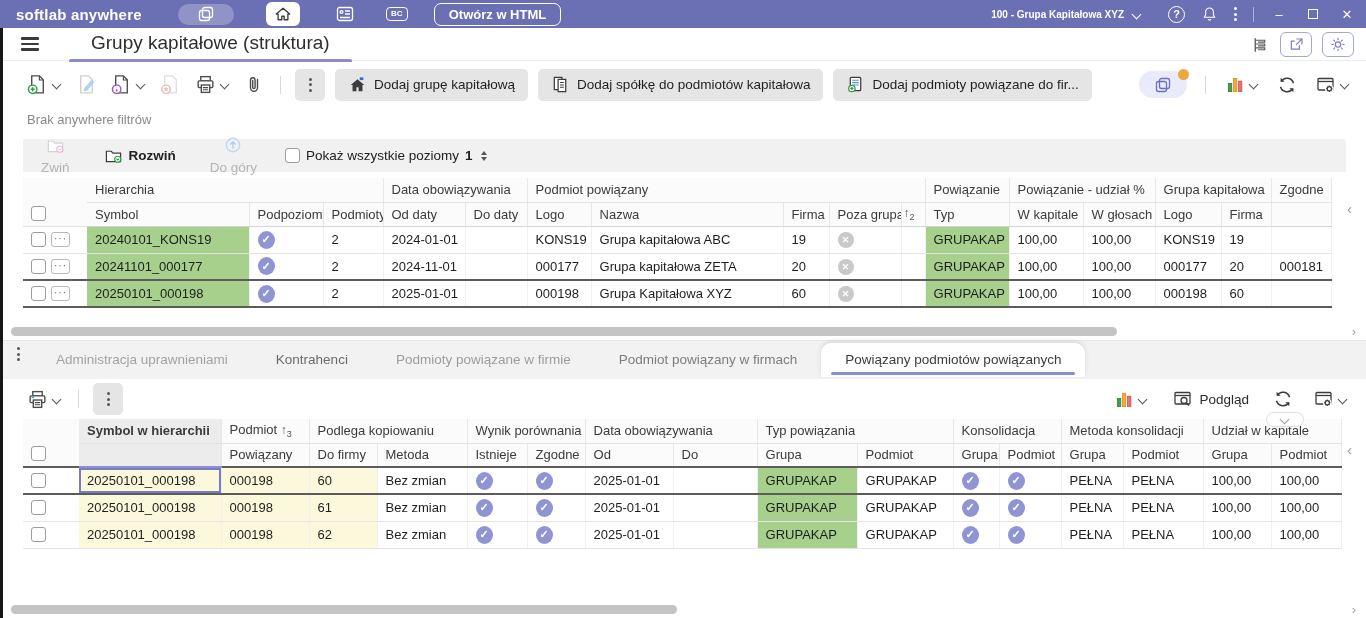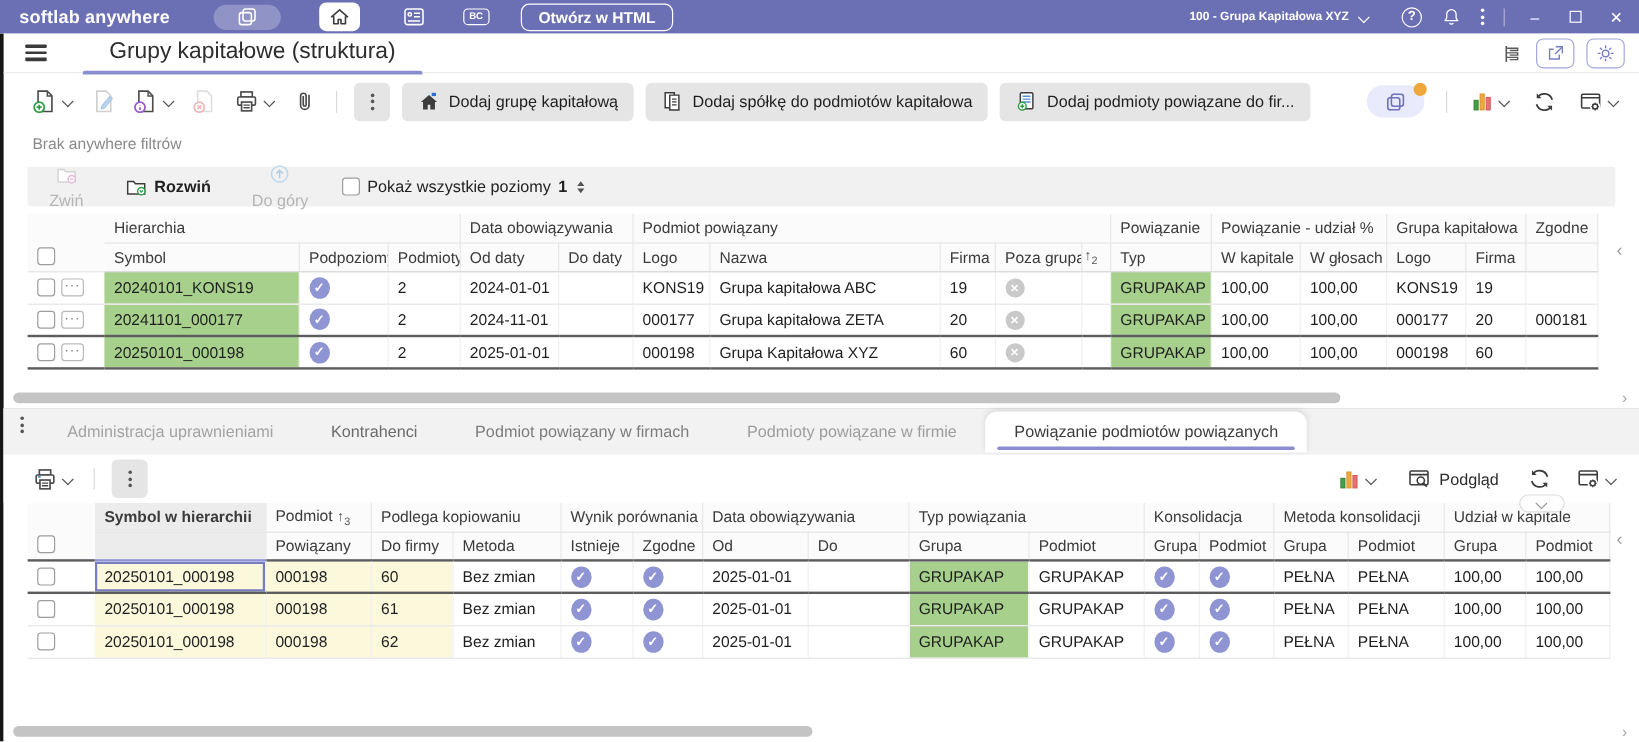--- a/index.html
+++ b/index.html
@@ -602,8 +602,8 @@
         </span>
       <button class="btab t1">Administracja uprawnieniami</button>
       <button class="btab t2">Kontrahenci</button>
+      <button class="btab t4">Podmioty powiązane w firmie</button>
       <button class="btab t3">Podmiot powiązany w firmach</button>
-      <button class="btab t4">Podmioty powiązane w firmie</button>
       <button class="btab active">Powiązanie podmiotów powiązanych</button>
     </div>
 

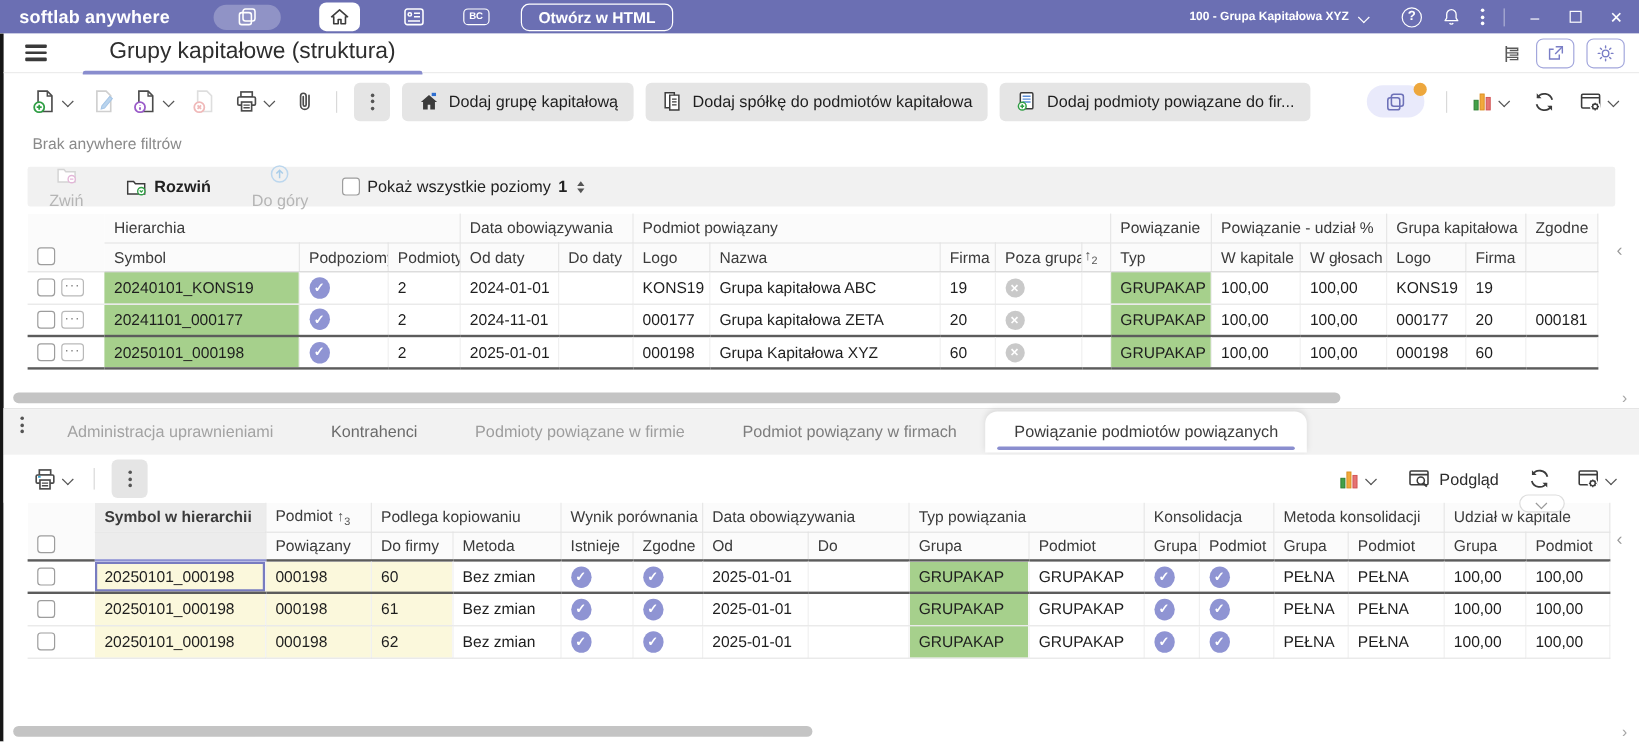--- a/index.html
+++ b/index.html
@@ -604,7 +604,7 @@
       <button class="btab t2">Kontrahenci</button>
       <button class="btab t4">Podmioty powiązane w firmie</button>
       <button class="btab t3">Podmiot powiązany w firmach</button>
-      <button class="btab active">Powiązanie podmiotów powiązanych</button>
+      <button class="btab active">Powiązany podmiotów powiązanych</button>
     </div>
 
     <div class="lower-toolbar">

